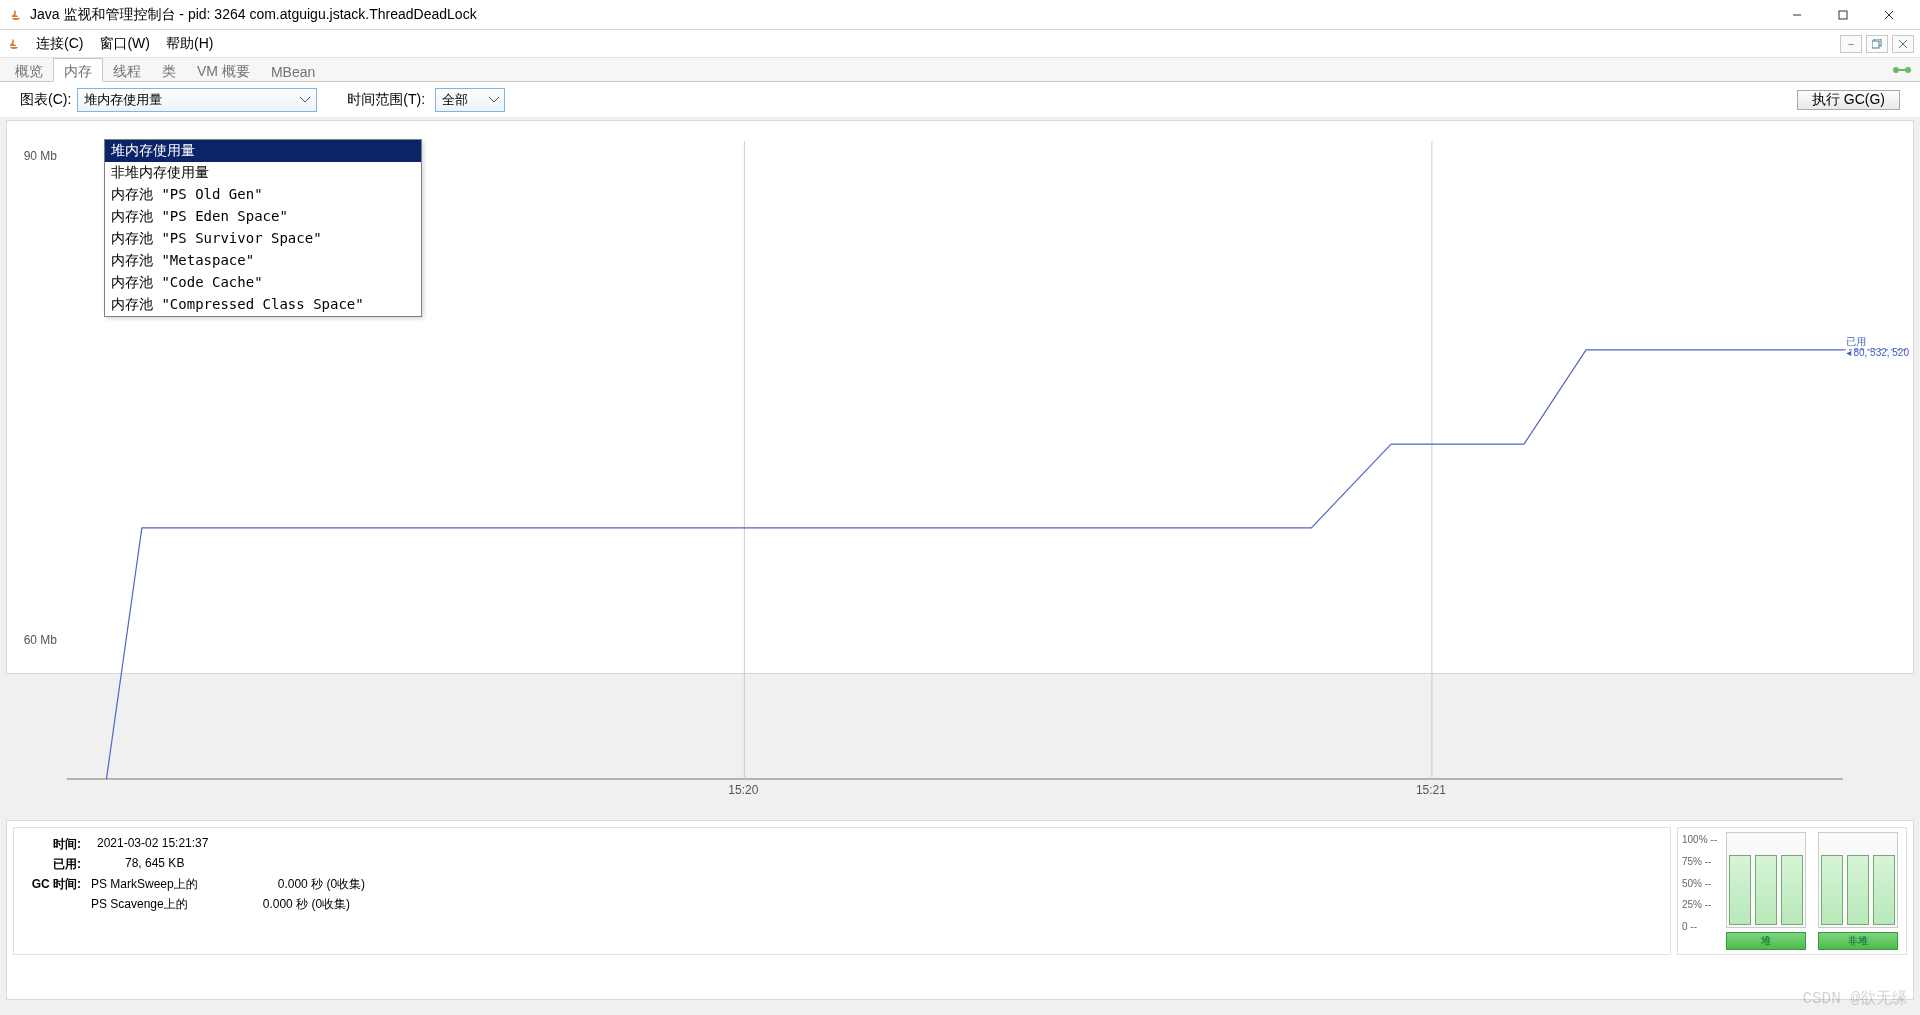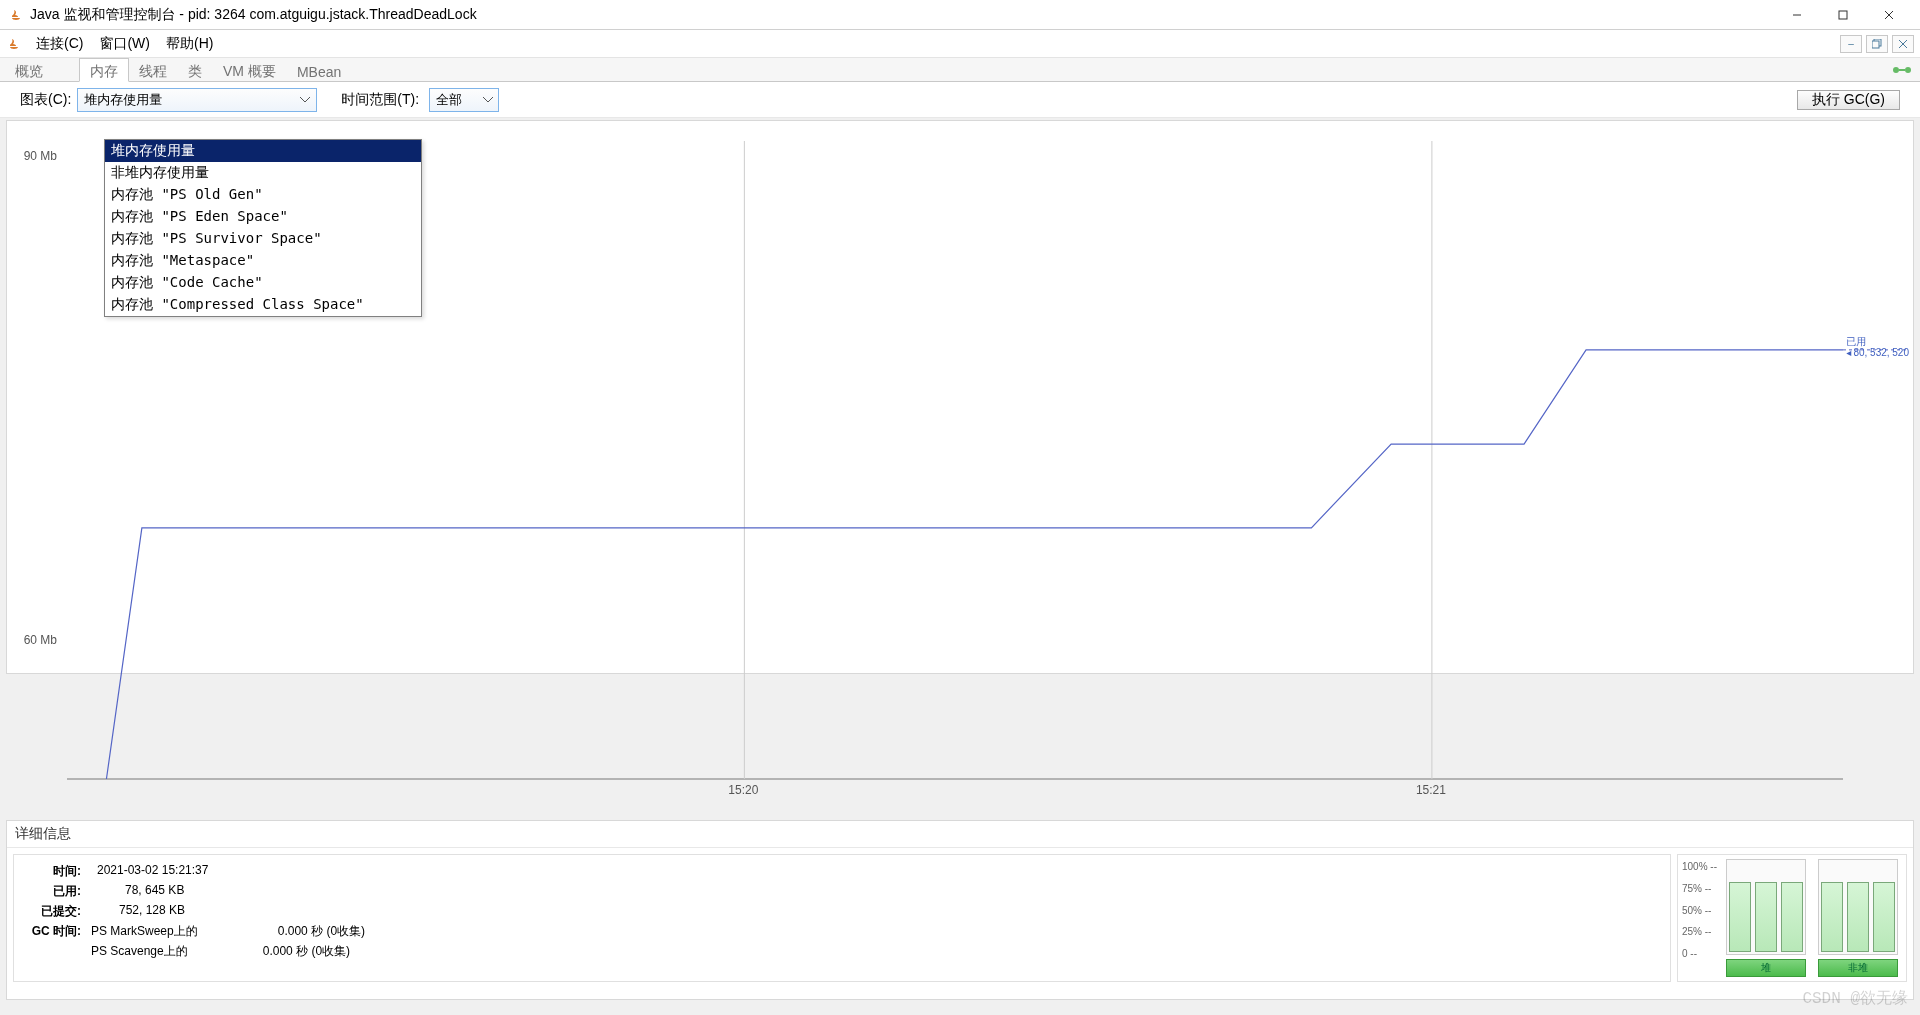--- a/index.html
+++ b/index.html
@@ -97,7 +97,6 @@
       z-index: 2;
       margin-bottom: -1px;
       border-bottom: 1px solid #fff;
-      margin-left: 26px;
     }
     .tab-row .conn-icon {
       margin-left: auto; margin-right: 6px;

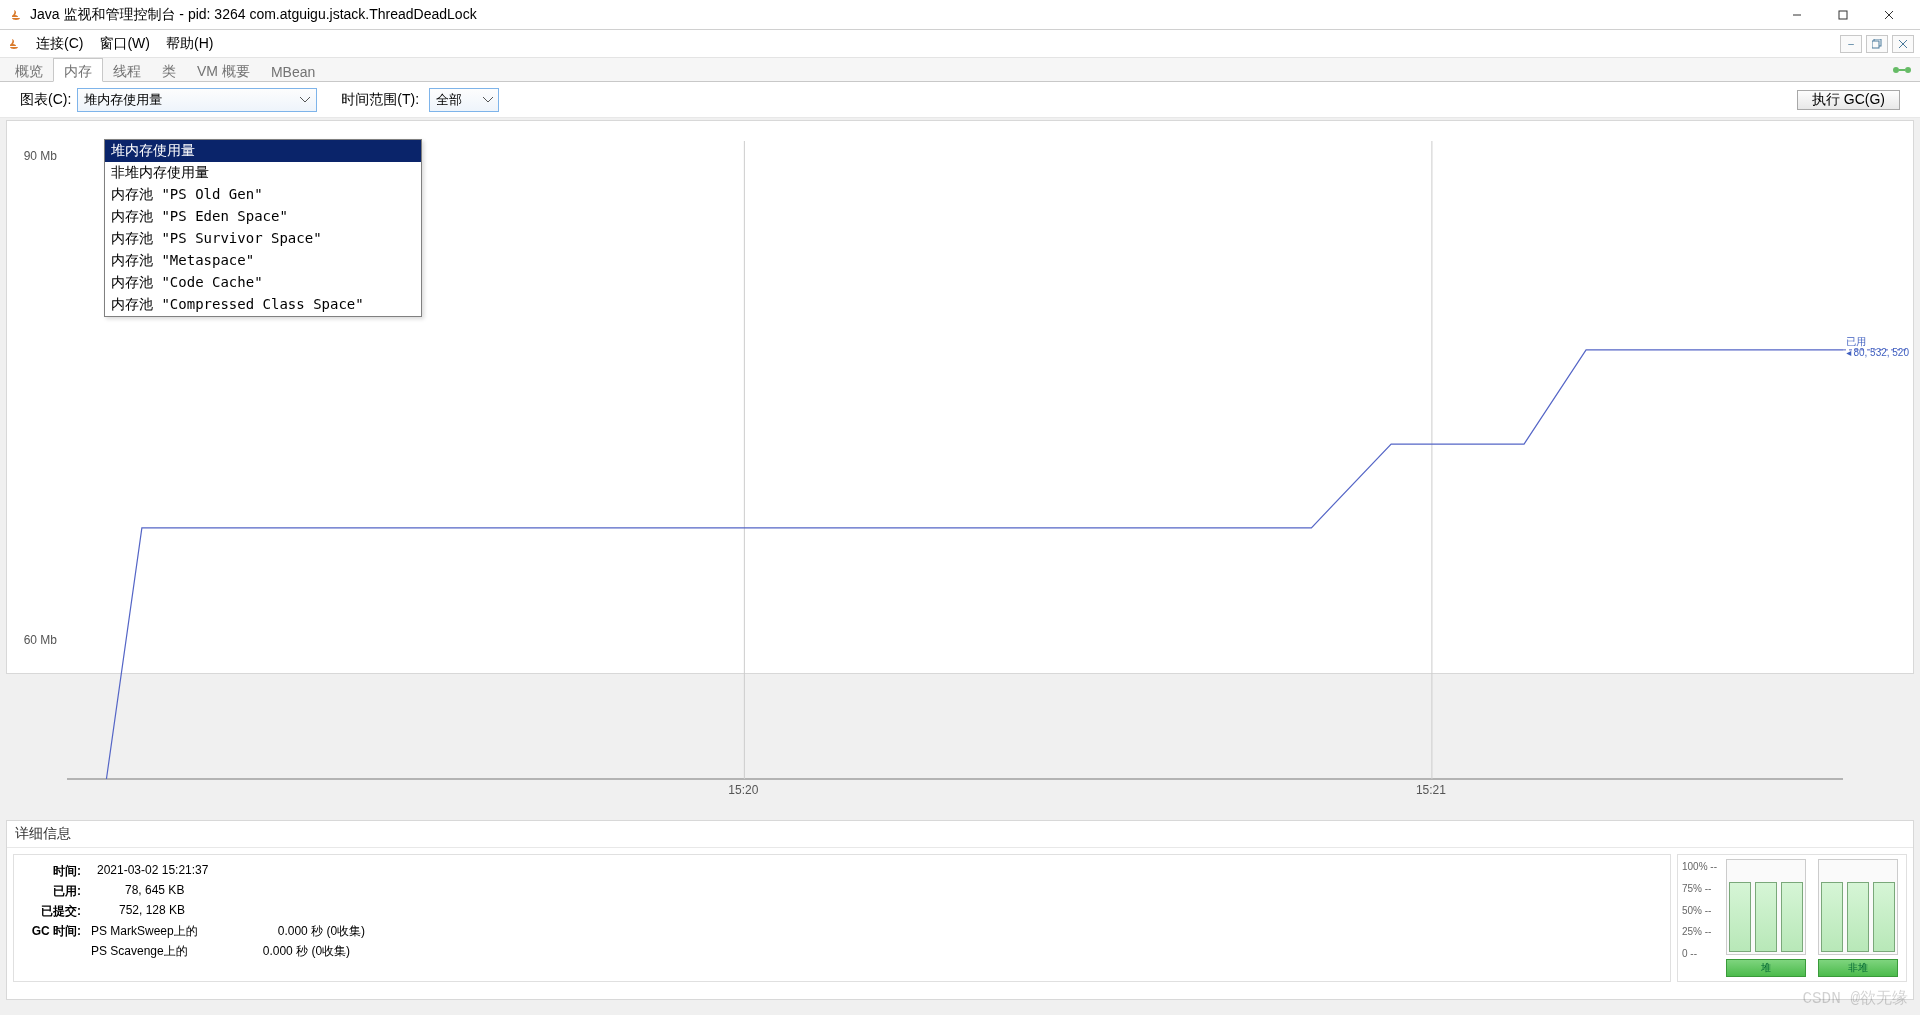--- a/index.html
+++ b/index.html
@@ -394,7 +394,7 @@
         </svg>
     </span>
   </div>
-  <span class="ctl-label" style="margin-left:24px;">时间范围(T):</span>
+  <span class="ctl-label" style="margin-left:30px;">时间范围(T):</span>
   <div class="combo small">
     <span>全部</span>
     <span class="arrow">

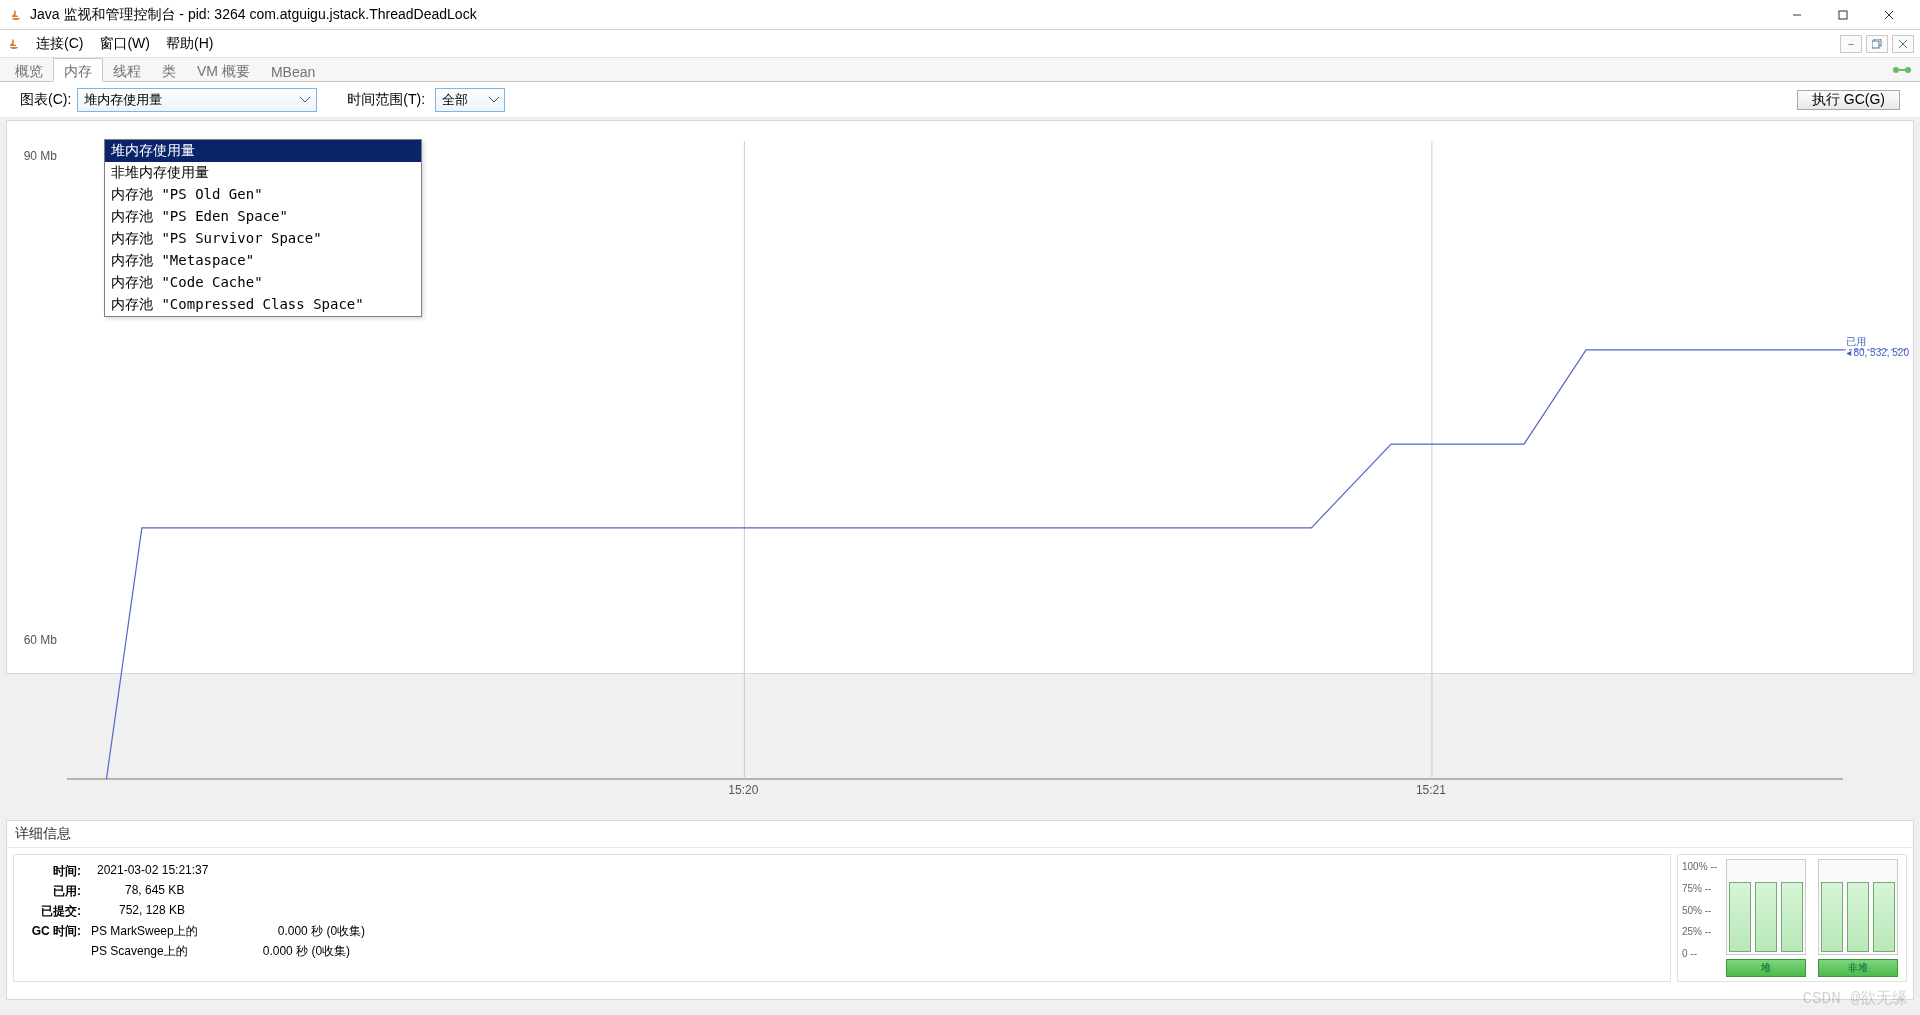--- a/index.html
+++ b/index.html
@@ -440,7 +440,6 @@
 </div>
 
 <div class="details">
-  <div class="details-header">详细信息</div>
   <div class="details-body">
     <div class="details-table">
       <div class="detail-row">

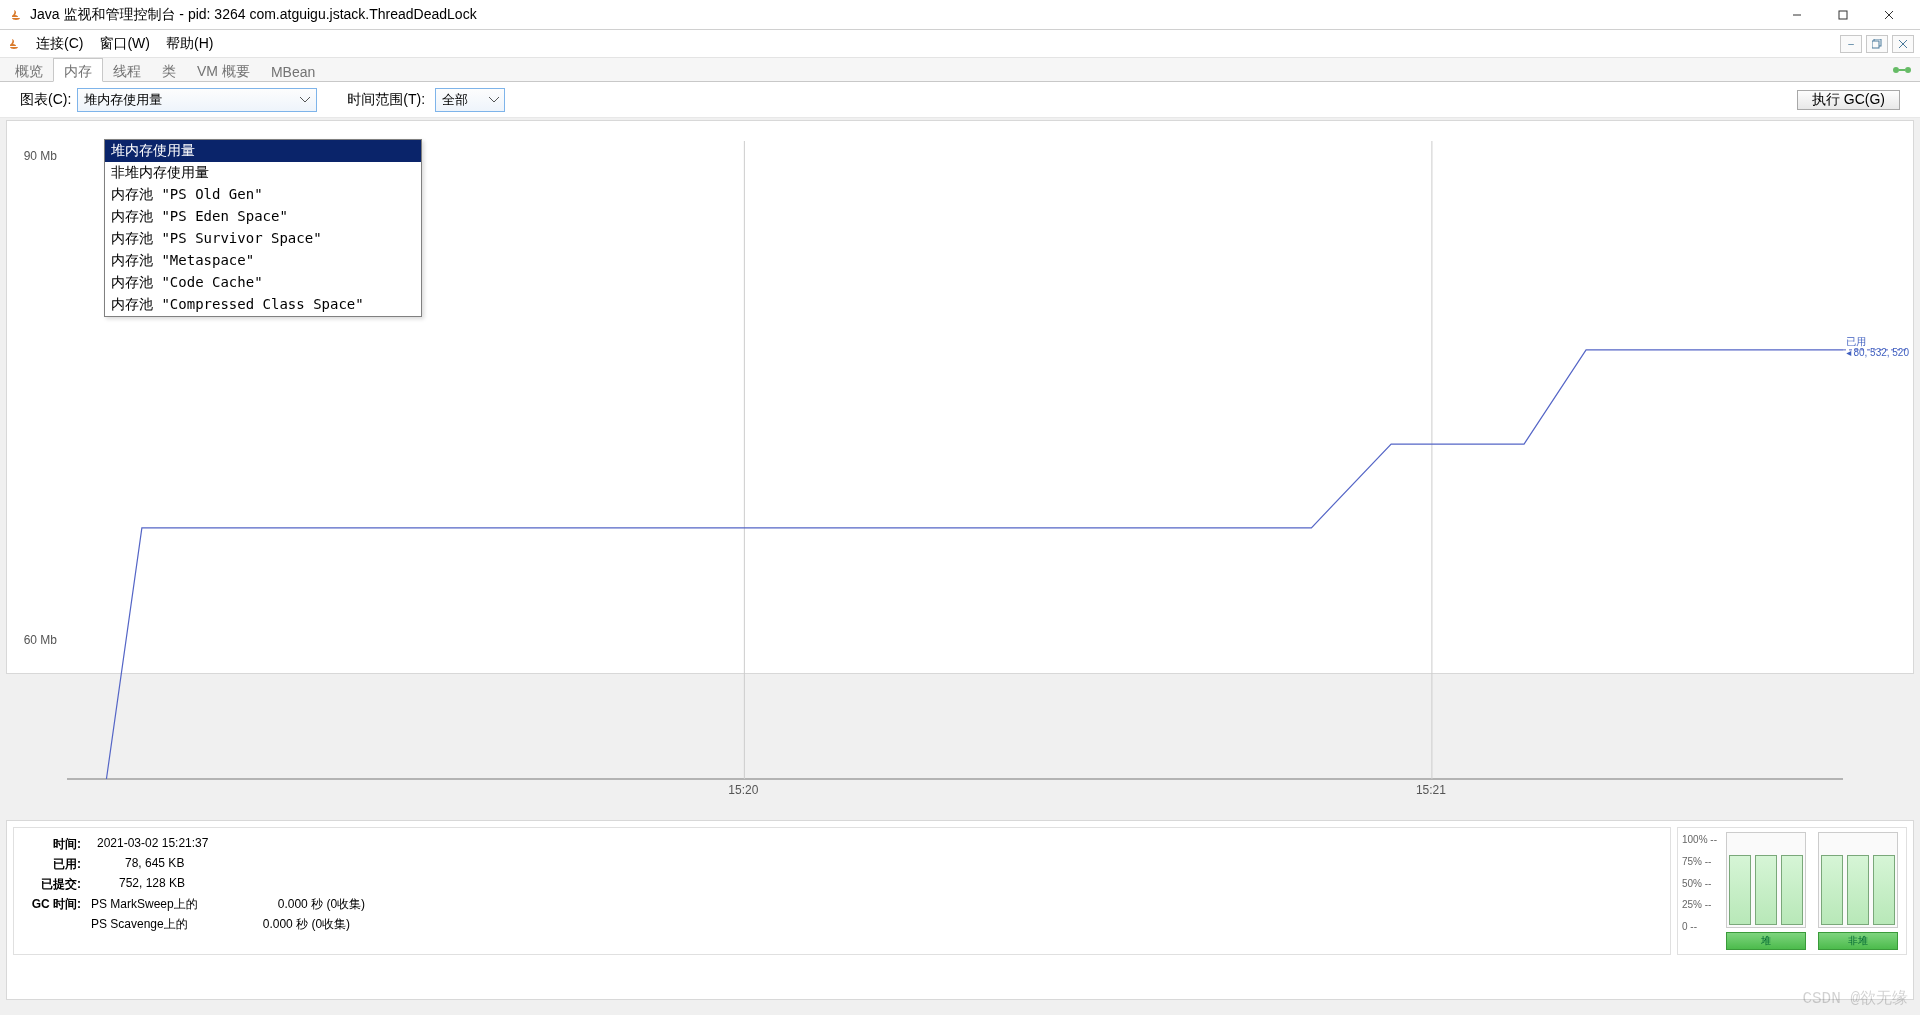--- a/index.html
+++ b/index.html
@@ -451,10 +451,6 @@
         <div class="val" style="padding-left:40px;">78, 645 KB</div>
       </div>
       <div class="detail-row">
-        <div class="lbl">已提交:</div>
-        <div class="val" style="padding-left:34px;">752, 128 KB</div>
-      </div>
-      <div class="detail-row">
         <div class="lbl">GC 时间:</div>
         <div class="val" style="padding-left:6px;">PS MarkSweep上的</div>
         <div class="val2">0.000 秒 (0收集)</div>

